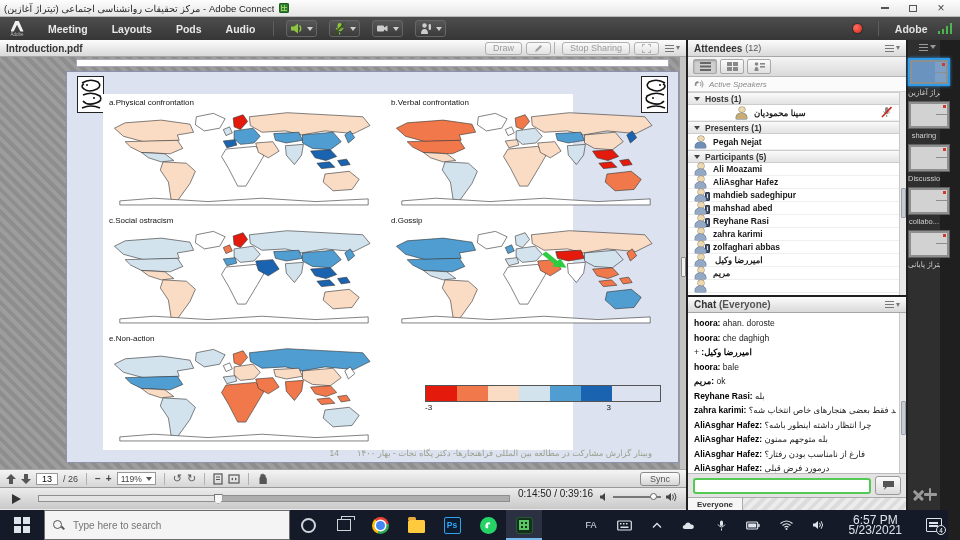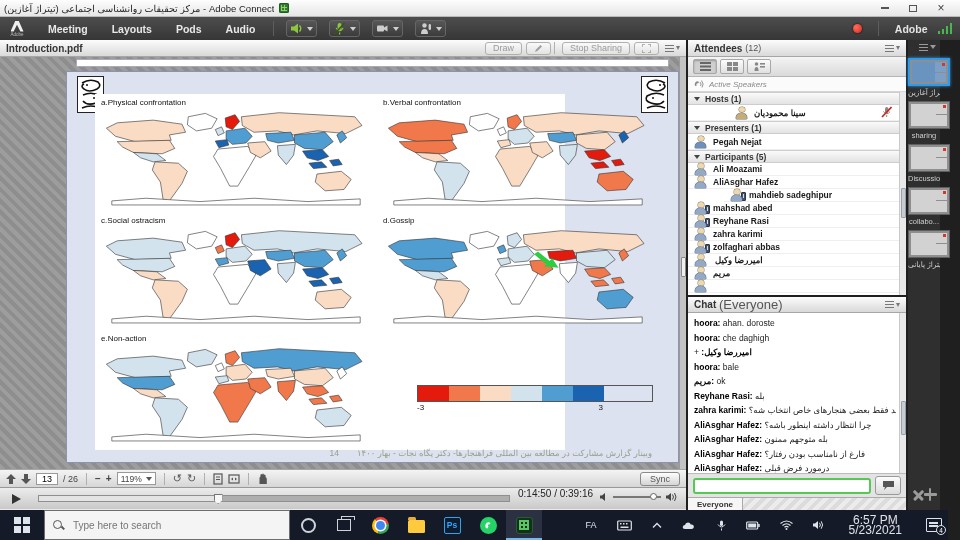--- a/index.html
+++ b/index.html
@@ -55,7 +55,7 @@
   .slide{position:absolute;left:0;right:0;top:12px;height:392px;background:#dde2f1;border:1px solid #8d93ad}
   .logo-box{position:absolute;top:4px;width:27px;height:37px;background:#fff;border:1px solid #222;overflow:hidden}
   .logo-box svg{display:block}
-  .map-panel{position:absolute;left:28px;top:22px;width:470px;height:356px;background:#fff}
+  .map-panel{position:absolute;left:36px;top:22px;width:470px;height:356px;background:#fff}
   .maps-grid{display:grid;grid-template-columns:1fr 1fr;grid-auto-rows:118px;padding-top:3px}
   .map-cell{padding:0 6px}
   .map-title{font-size:8px;color:#111;height:11px;line-height:11px}

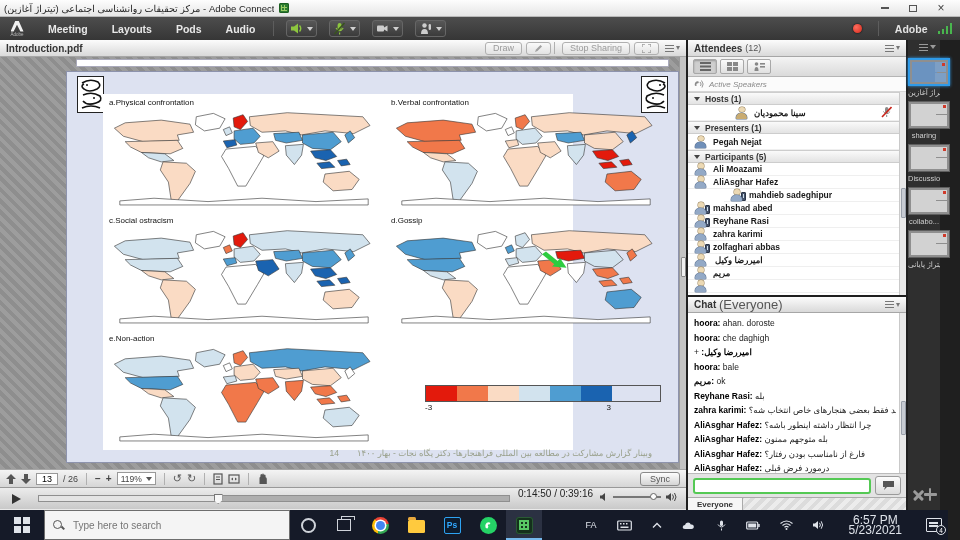--- a/index.html
+++ b/index.html
@@ -594,7 +594,7 @@
             <span class="avatar"></span>
             <span class="nm">AliAsghar Hafez</span>
           </div>
-          <div class="member" style="height: 13px; margin-left: 36px;">
+          <div class="member" style="height: 13px;">
             <span class="avatar">
               <span class="ph"></span>
             </span>

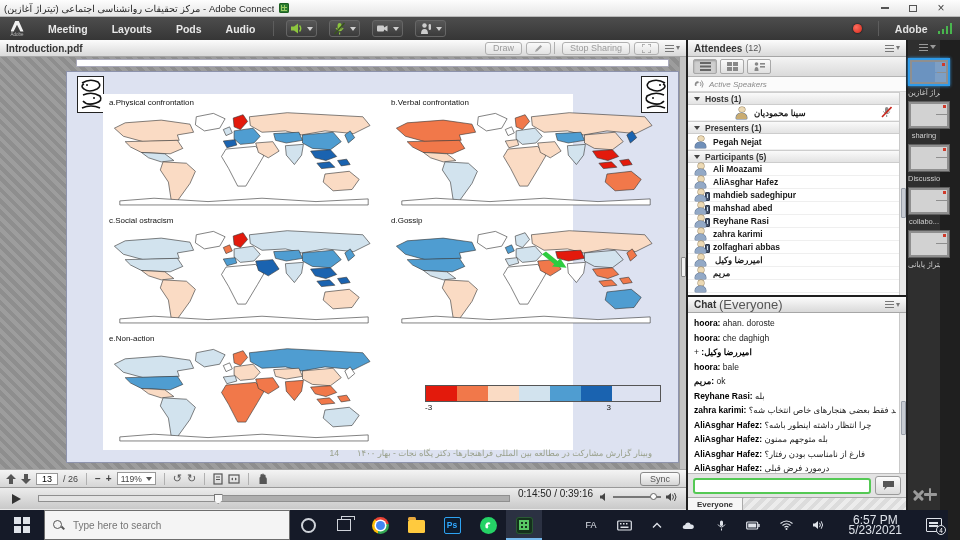--- a/index.html
+++ b/index.html
@@ -643,7 +643,7 @@
     <div class="chat-pod">
       <div class="pod-hd" style="height:16px">
         <span>Chat</span>&nbsp;
-        <span style="font-weight:normal;color:#555;font-size:13px">(Everyone)</span>
+        <span style="font-weight:bold;color:#555;font-size:10px">(Everyone)</span>
         <span class="pmenu">
             <span class="bars"></span>
             <span class="caret"></span>

